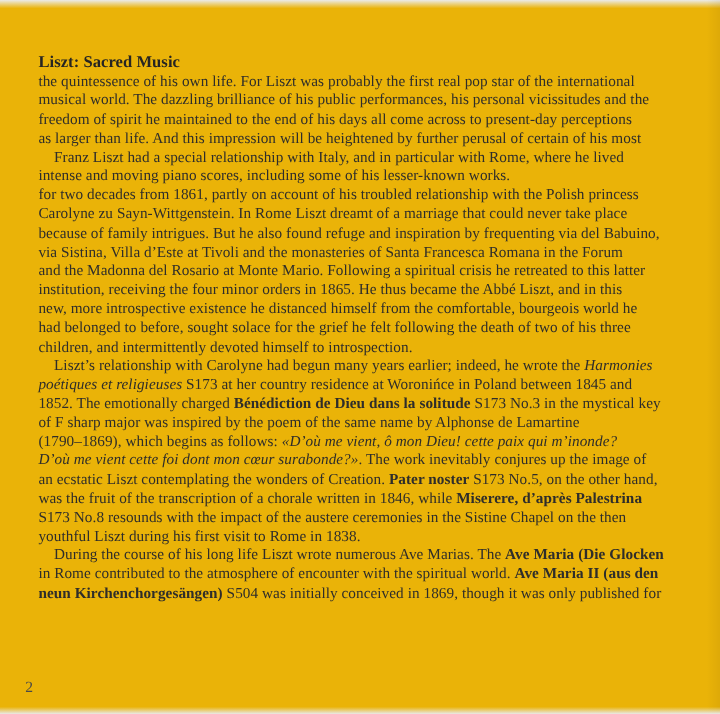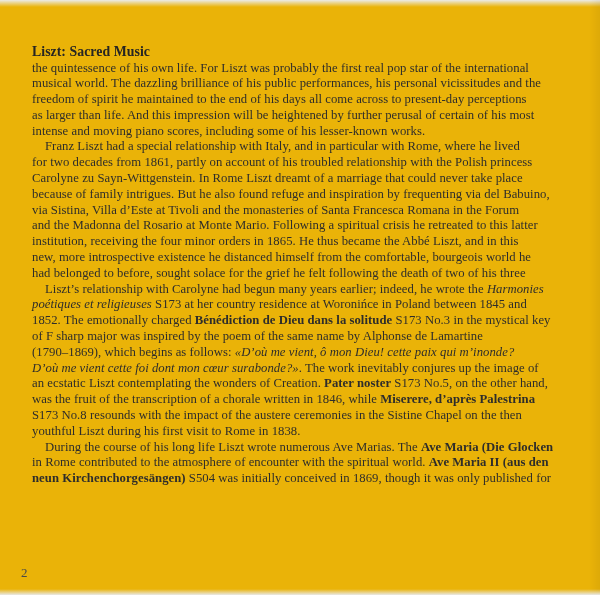--- a/index.html
+++ b/index.html
@@ -77,8 +77,8 @@
         <div class="line"><span>musical world. The dazzling brilliance of his public performances, his personal vicissitudes and the</span></div>
         <div class="line"><span>freedom of spirit he maintained to the end of his days all come across to present-day perceptions</span></div>
         <div class="line"><span>as larger than life. And this impression will be heightened by further perusal of certain of his most</span></div>
+        <div class="line indent"><span>Franz Liszt had a special relationship with Italy, and in particular with Rome, where he lived</span></div>
         <div class="line"><span>intense and moving piano scores, including some of his lesser-known works.</span></div>
-        <div class="line indent"><span>Franz Liszt had a special relationship with Italy, and in particular with Rome, where he lived</span></div>
         <div class="line"><span>for two decades from 1861, partly on account of his troubled relationship with the Polish princess</span></div>
         <div class="line"><span>Carolyne zu Sayn-Wittgenstein. In Rome Liszt dreamt of a marriage that could never take place</span></div>
         <div class="line"><span>because of family intrigues. But he also found refuge and inspiration by frequenting via del Babuino,</span></div>

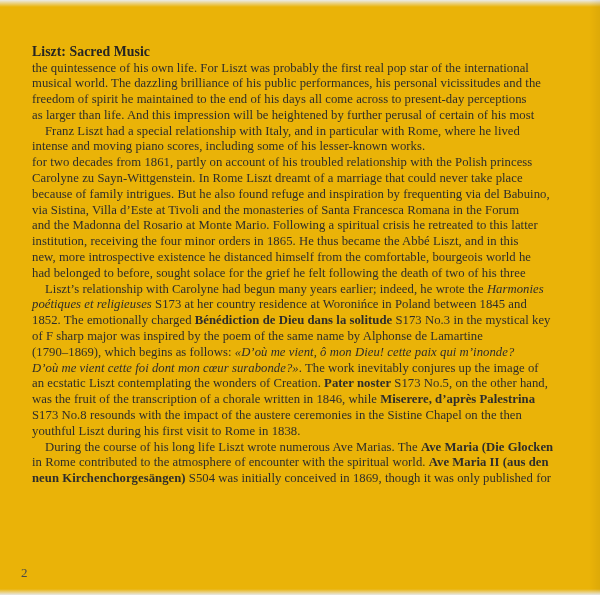--- a/index.html
+++ b/index.html
@@ -87,6 +87,7 @@
         <div class="line"><span>institution, receiving the four minor orders in 1865. He thus became the Abbé Liszt, and in this</span></div>
         <div class="line"><span>new, more introspective existence he distanced himself from the comfortable, bourgeois world he</span></div>
         <div class="line"><span>had belonged to before, sought solace for the grief he felt following the death of two of his three</span></div>
+        <div class="line"><span>children, and intermittently devoted himself to introspection.</span></div>
         <div class="line indent"><span>Liszt’s relationship with Carolyne had begun many years earlier; indeed, he wrote the </span><span class="it">Harmonies</span></div>
         <div class="line"><span class="it">poétiques et religieuses</span><span> S173 at her country residence at Woronińce in Poland between 1845 and</span></div>
         <div class="line"><span>1852. The emotionally charged </span><span class="bd">Bénédiction de Dieu dans la solitude</span><span> S173 No.3 in the mystical key</span></div>

